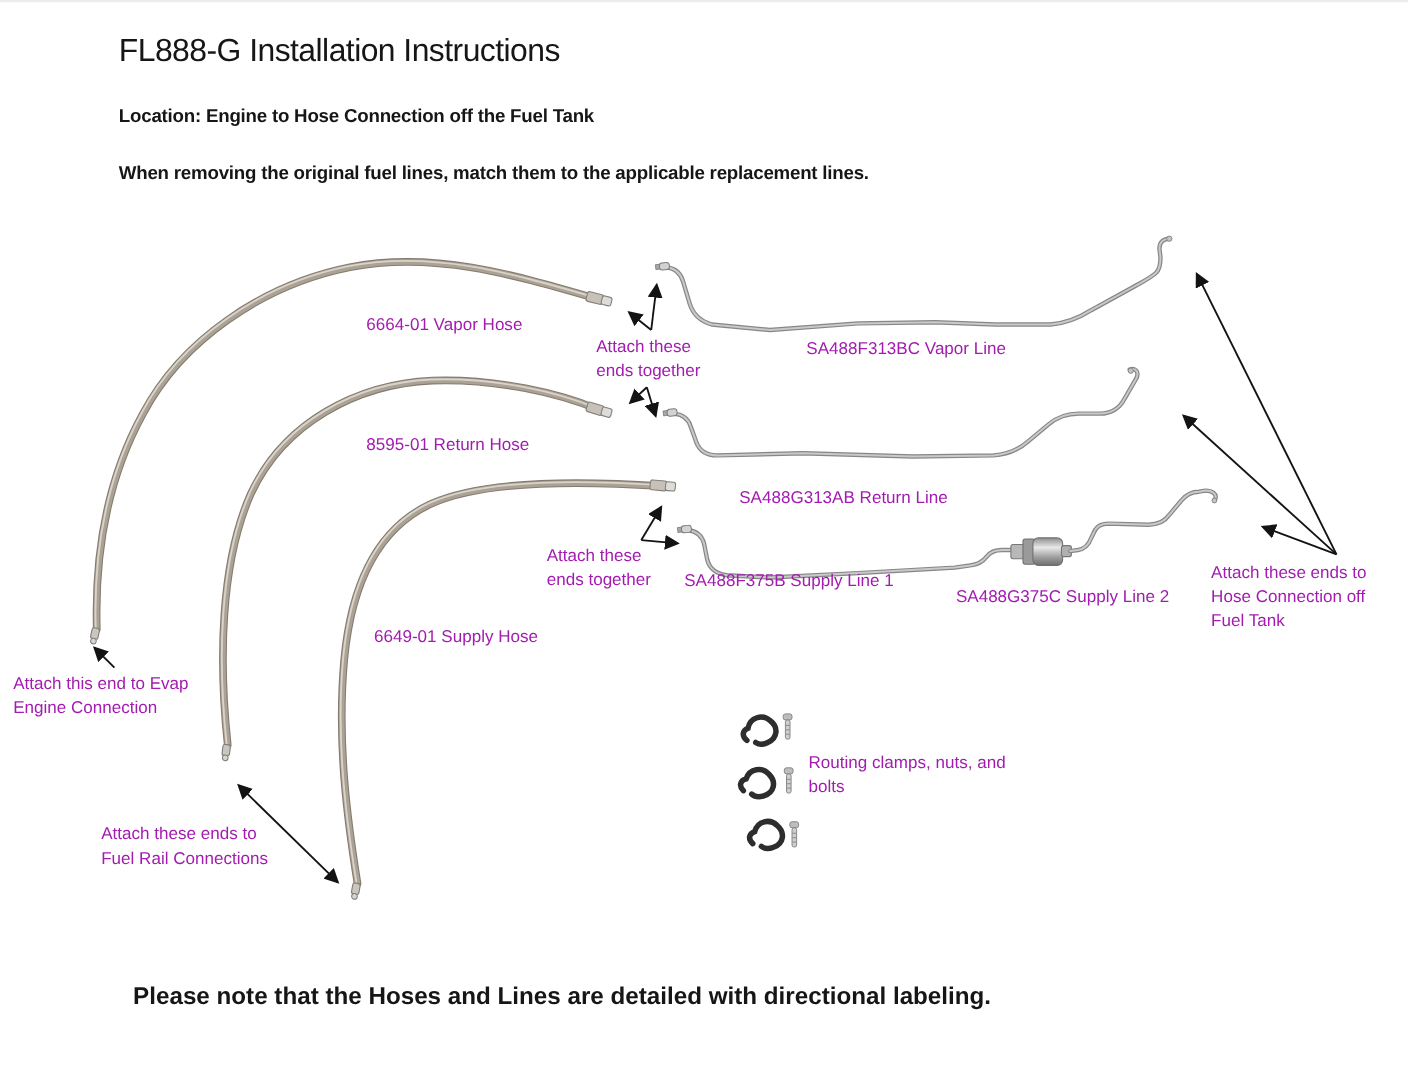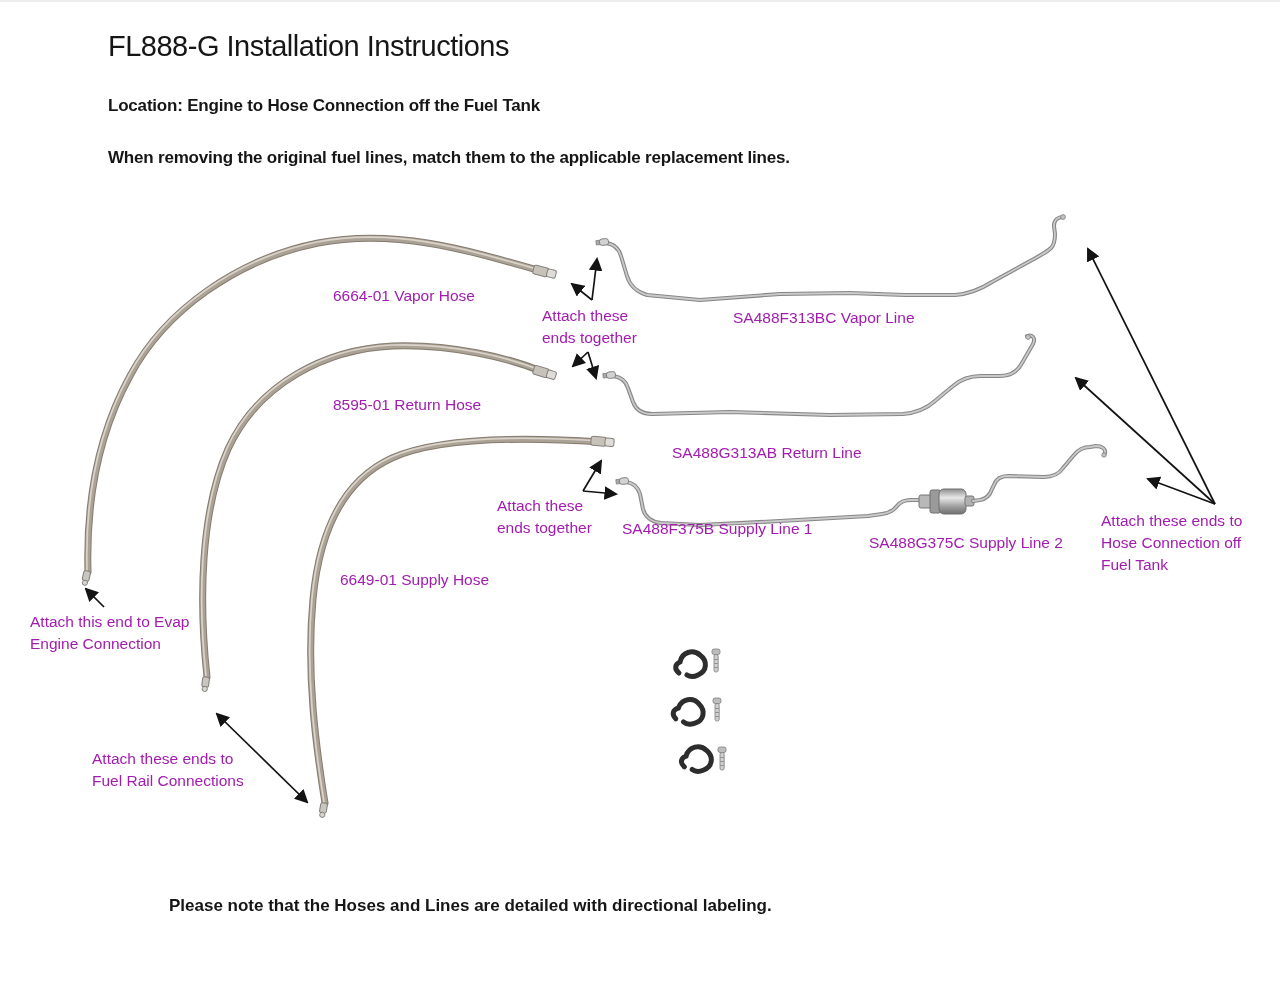--- a/index.html
+++ b/index.html
@@ -174,7 +174,7 @@
 ends together</div>
   <div class="dlabel" style="left:497px;top:493px">Attach these
 ends together</div>
-  <div class="dlabel" style="left:30px;top:609px">Attach this end to Evap
+  <div class="dlabel" style="left:12px;top:609px">Attach this end to Evap
 Engine Connection</div>
   <div class="dlabel" style="left:92px;top:746px">Attach these ends to
 Fuel Rail Connections</div>

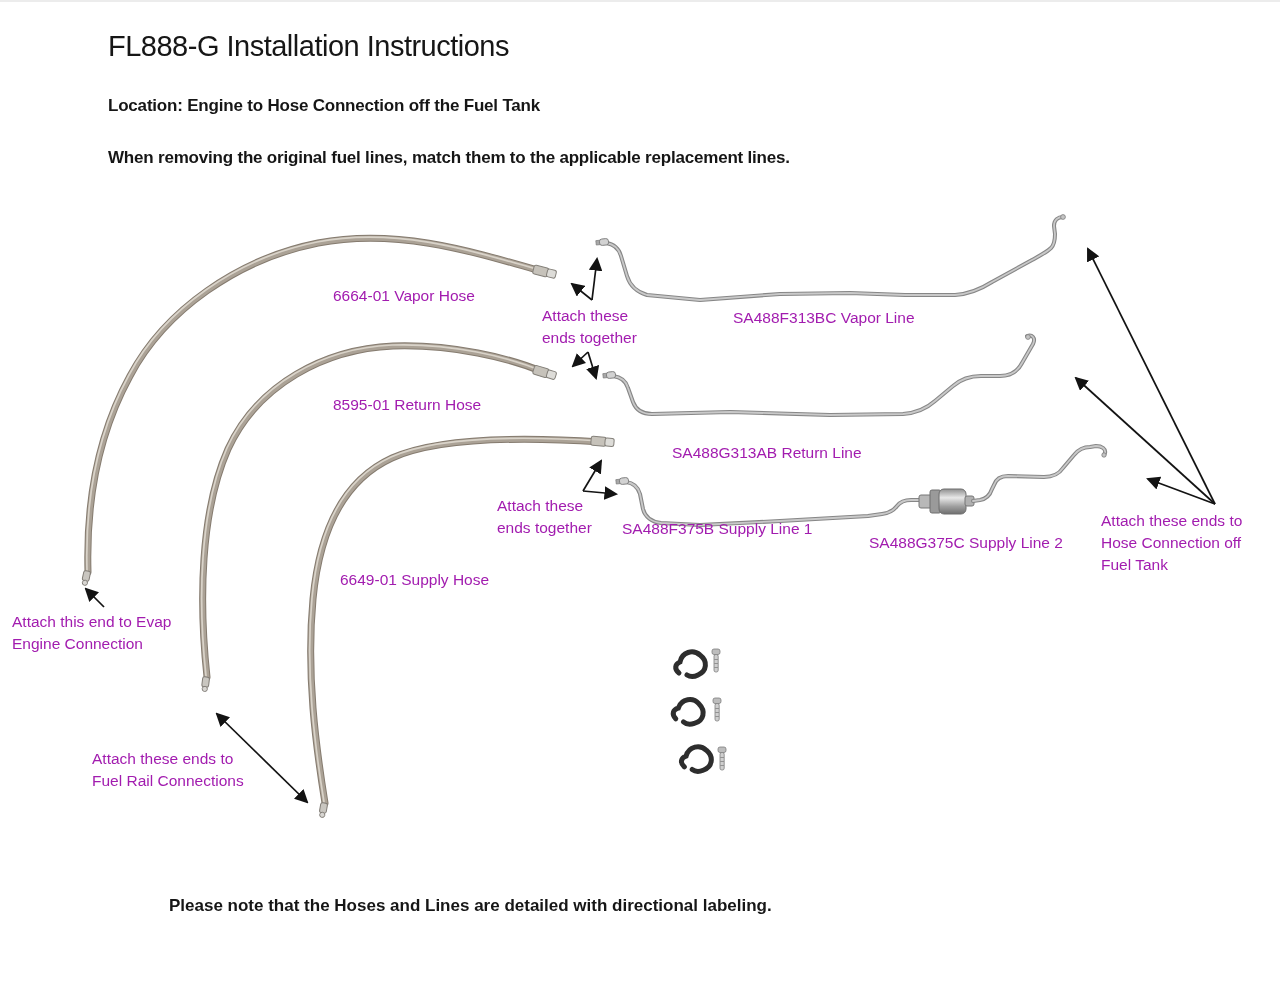--- a/index.html
+++ b/index.html
@@ -181,6 +181,8 @@
   <div class="dlabel" style="left:1101px;top:508px">Attach these ends to
 Hose Connection off
 Fuel Tank</div>
+  <div class="dlabel" style="left:735px;top:681px">Routing clamps, nuts, and
+bolts</div>
 
   <div class="note">
     <div>Please note that the Hoses and Lines are detailed with directional labeling.</div>

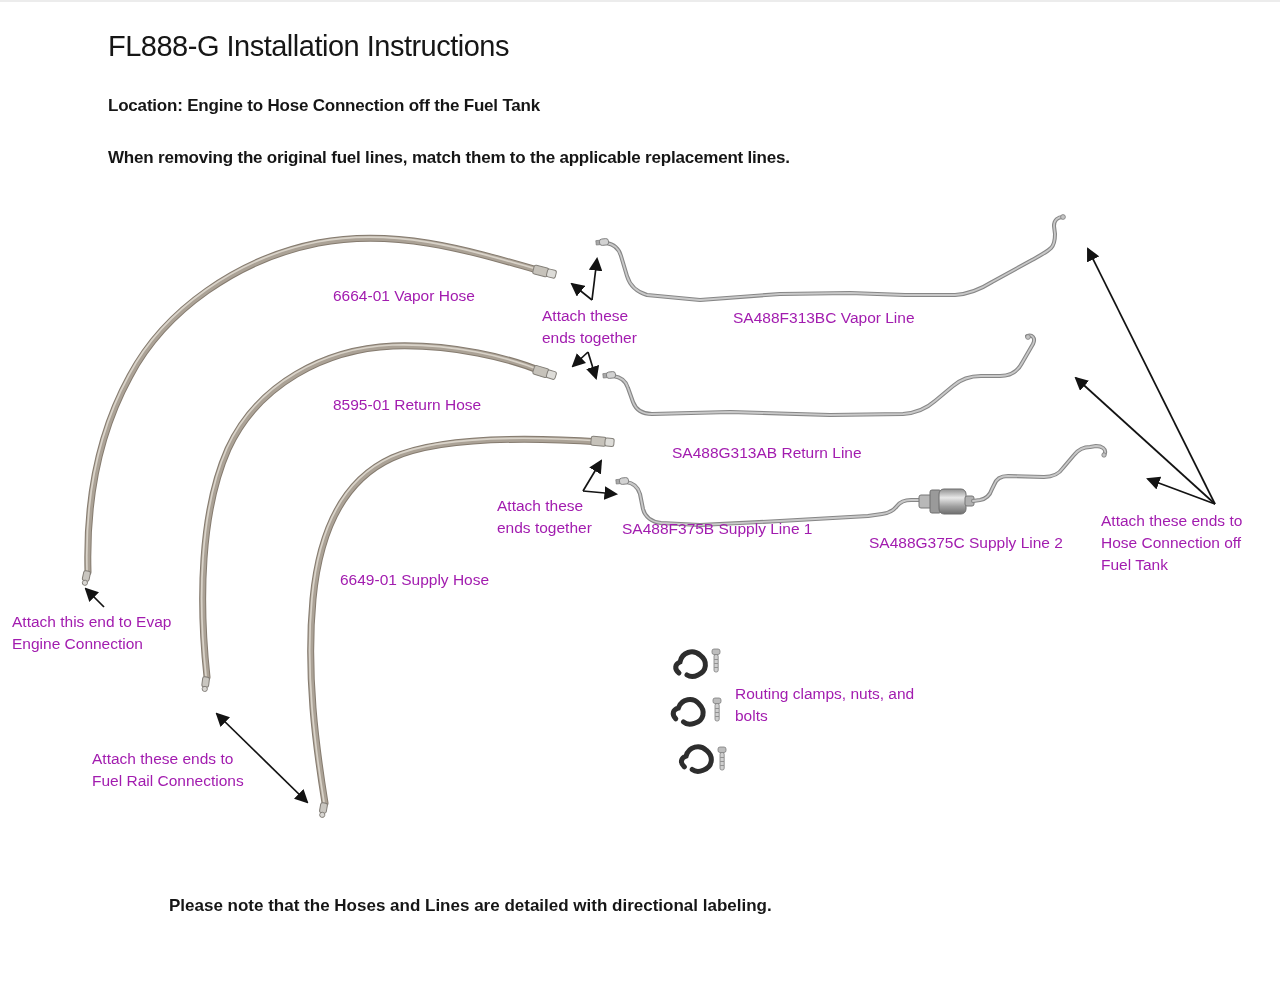--- a/index.html
+++ b/index.html
@@ -33,8 +33,8 @@
     white-space:pre-line;
   }
   .note{
-    position:absolute;left:121px;top:892px;font-size:17px;font-weight:bold;
-    line-height:24px;color:#161616;margin-left:48px;
+    position:absolute;left:121px;top:892px;font-size:22px;font-weight:bold;
+    line-height:24px;color:#161616;
   }
   .hose-edge{fill:none;stroke:var(--hose-edge);stroke-width:7;stroke-linecap:round;}
   .hose-core{fill:none;stroke:var(--hose-core);stroke-width:5;stroke-linecap:round;}

